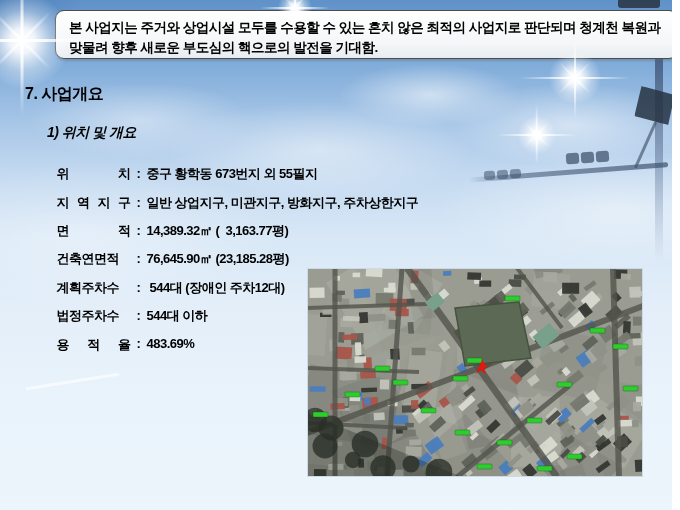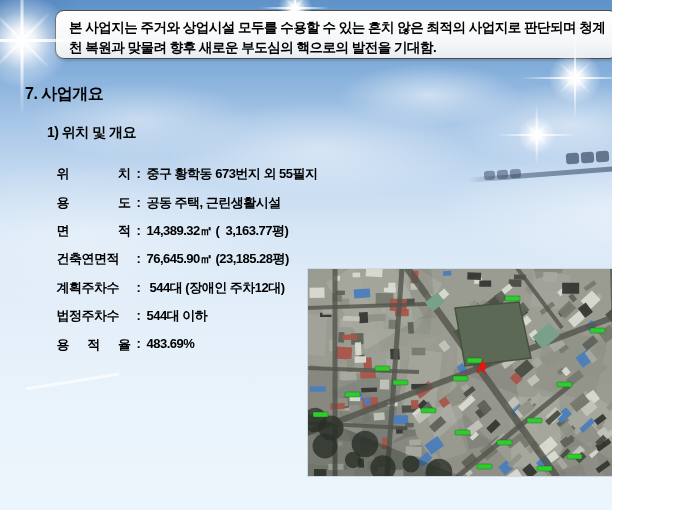--- a/index.html
+++ b/index.html
@@ -3,7 +3,7 @@
 <meta charset="utf-8">
 <style>
   html,body{margin:0;padding:0;background:#fff;}
-  .slide{position:relative;width:612px;height:510px;overflow:hidden;
+  .slide{position:relative;width:672px;height:510px;overflow:hidden;
          font-family:"Liberation Sans","DejaVu Sans",sans-serif;font-weight:bold;color:#000;}
 
   

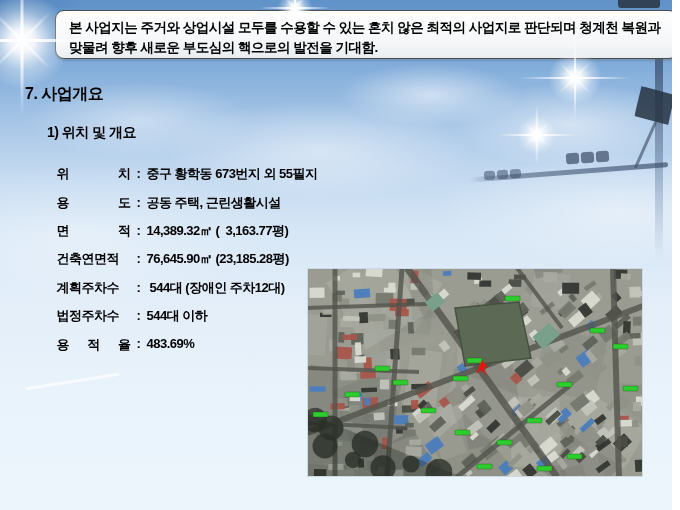--- a/index.html
+++ b/index.html
@@ -50,7 +50,7 @@
 
   
   .page-title{position:absolute;left:25px;top:84px;z-index:3;font-size:16px;letter-spacing:-0.5px;}
-  .sub-title{position:absolute;left:47px;top:124px;z-index:3;font-size:14px;letter-spacing:-0.5px;}
+  .sub-title{position:absolute;left:47px;top:124px;z-index:3;font-size:14px;letter-spacing:-0.5px;font-style:italic;}
 
   
   .details{position:absolute;left:44px;top:160px;z-index:3;display:grid;grid-auto-rows:28.4px;

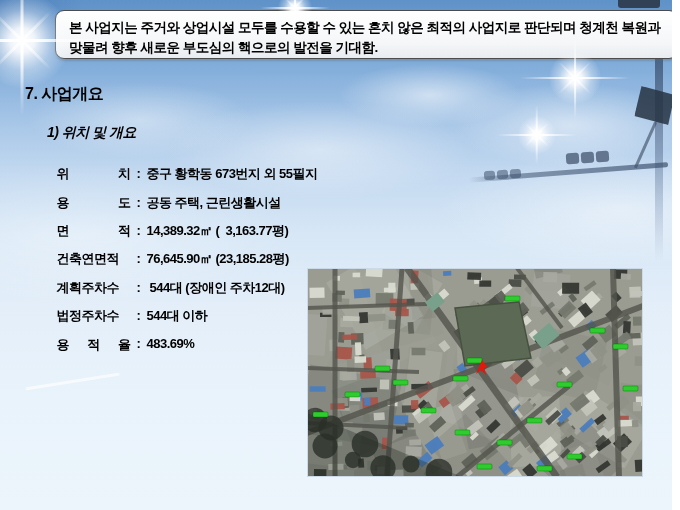--- a/index.html
+++ b/index.html
@@ -101,6 +101,9 @@
     <span class="lbl">위 치</span><span class="sep">:</span><span class="val">중구 황학동 673번지 외 55필지</span>
   </div>
 
+  <div class="row">
+    <span class="lbl">지 역 지 구</span><span class="sep">:</span><span class="val">일반 상업지구, 미관지구, 방화지구, 주차상한지구</span>
+  </div>
 
   <div class="row">
     <span class="lbl">용 도</span><span class="sep">:</span><span class="val">공동 주택, 근린생활시설</span>

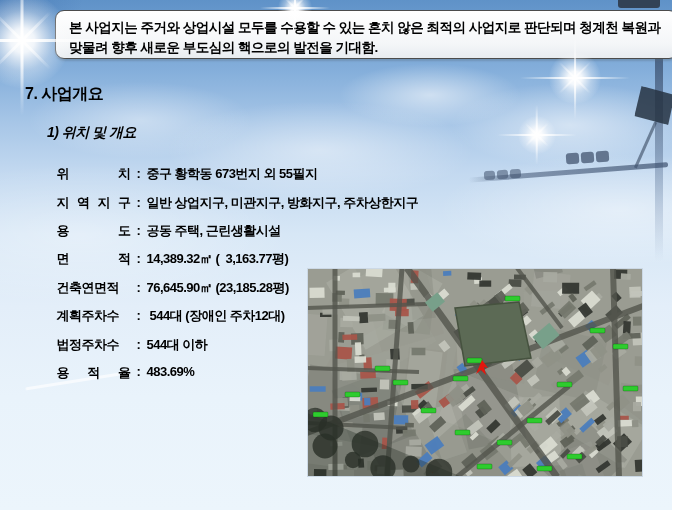--- a/index.html
+++ b/index.html
@@ -105,9 +105,6 @@
     <span class="lbl">지 역 지 구</span><span class="sep">:</span><span class="val">일반 상업지구, 미관지구, 방화지구, 주차상한지구</span>
   </div>
 
-  <div class="row">
-    <span class="lbl">용 도</span><span class="sep">:</span><span class="val">공동 주택, 근린생활시설</span>
-  </div>
 
   <div class="row">
     <span class="lbl">면 적</span><span class="sep">:</span><span class="val">14,389.32㎡ (  3,163.77평)</span>

